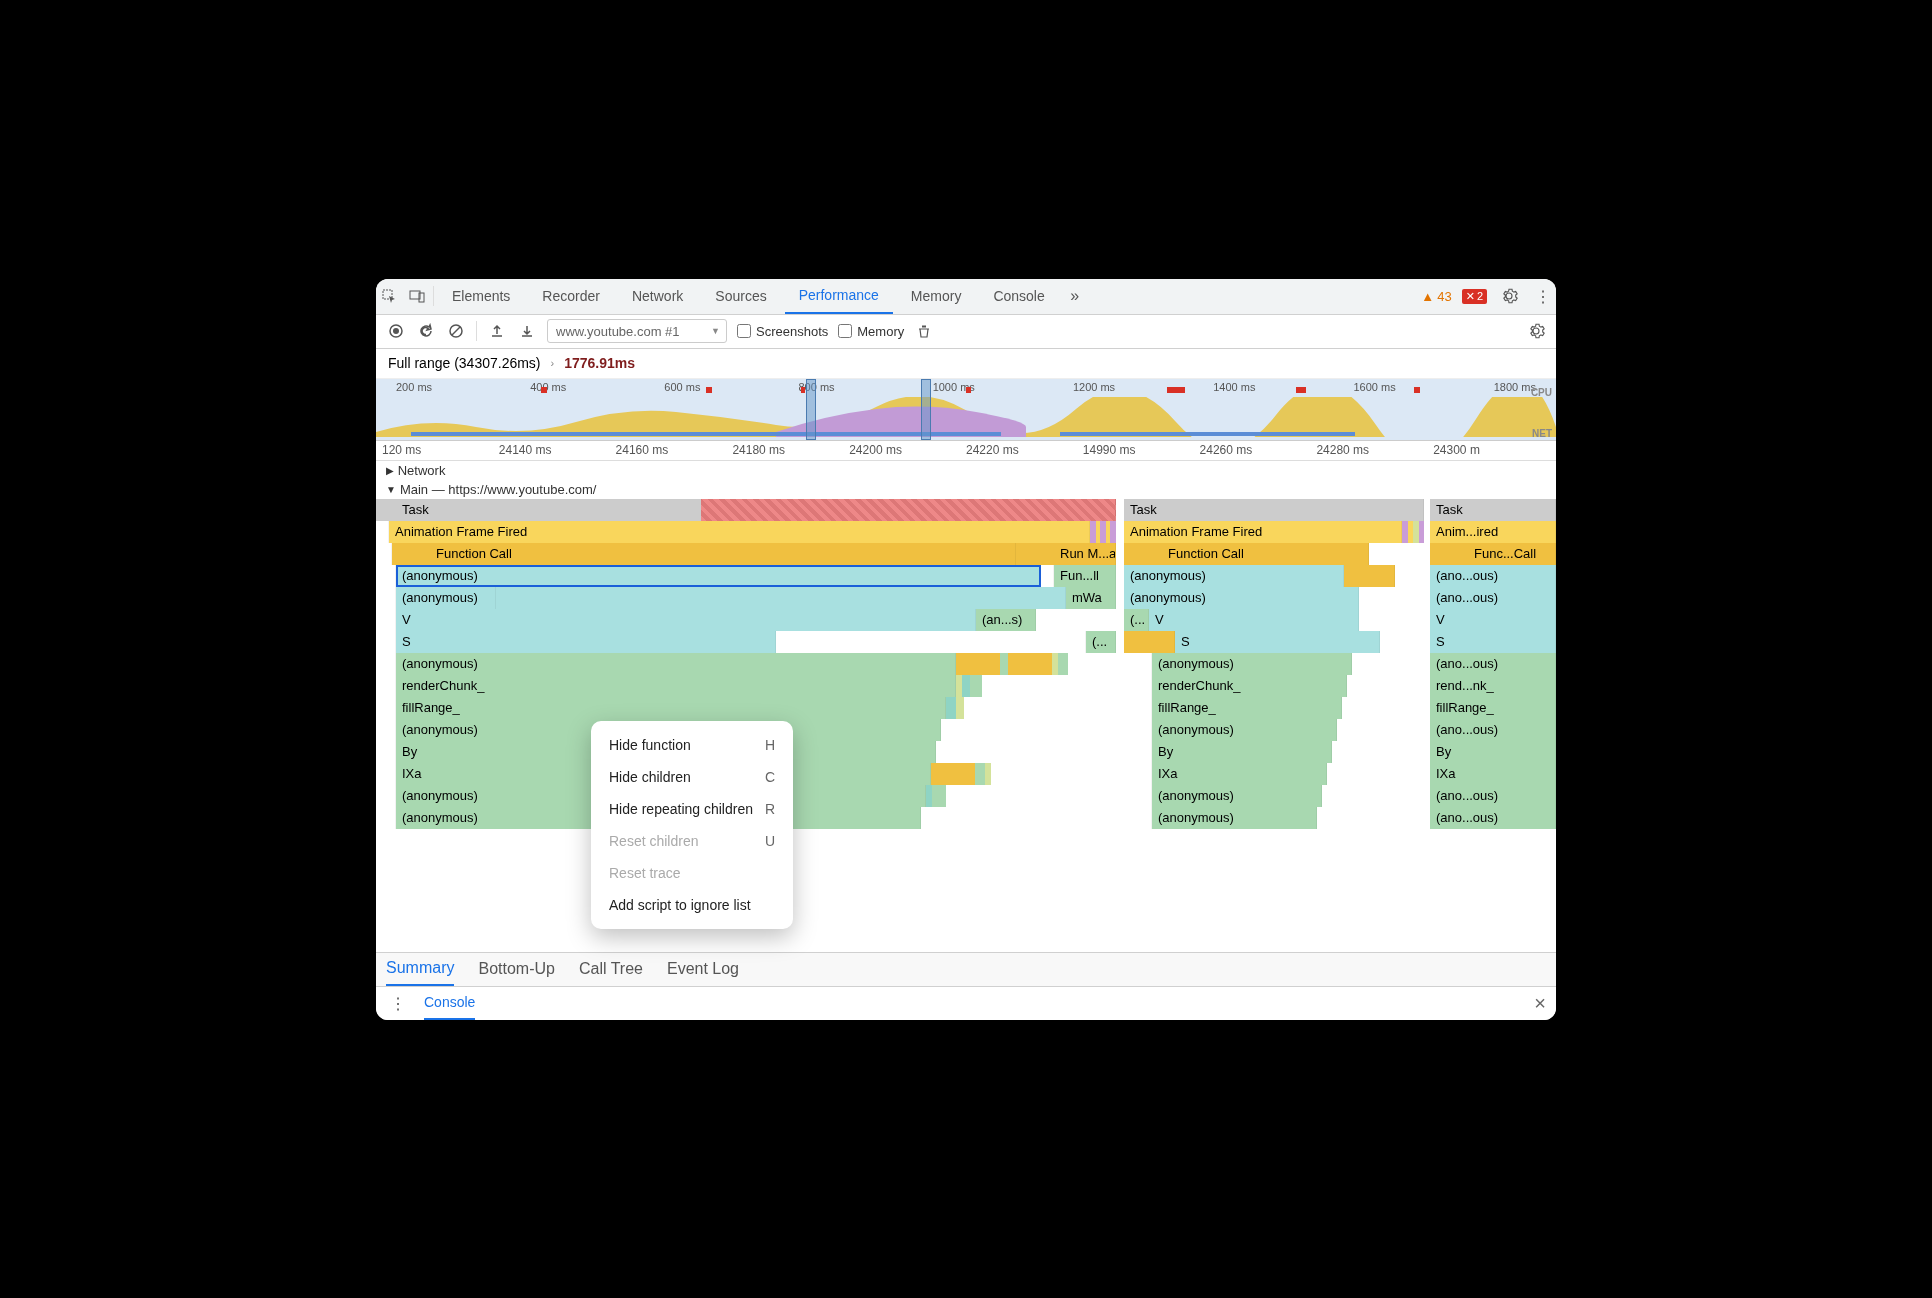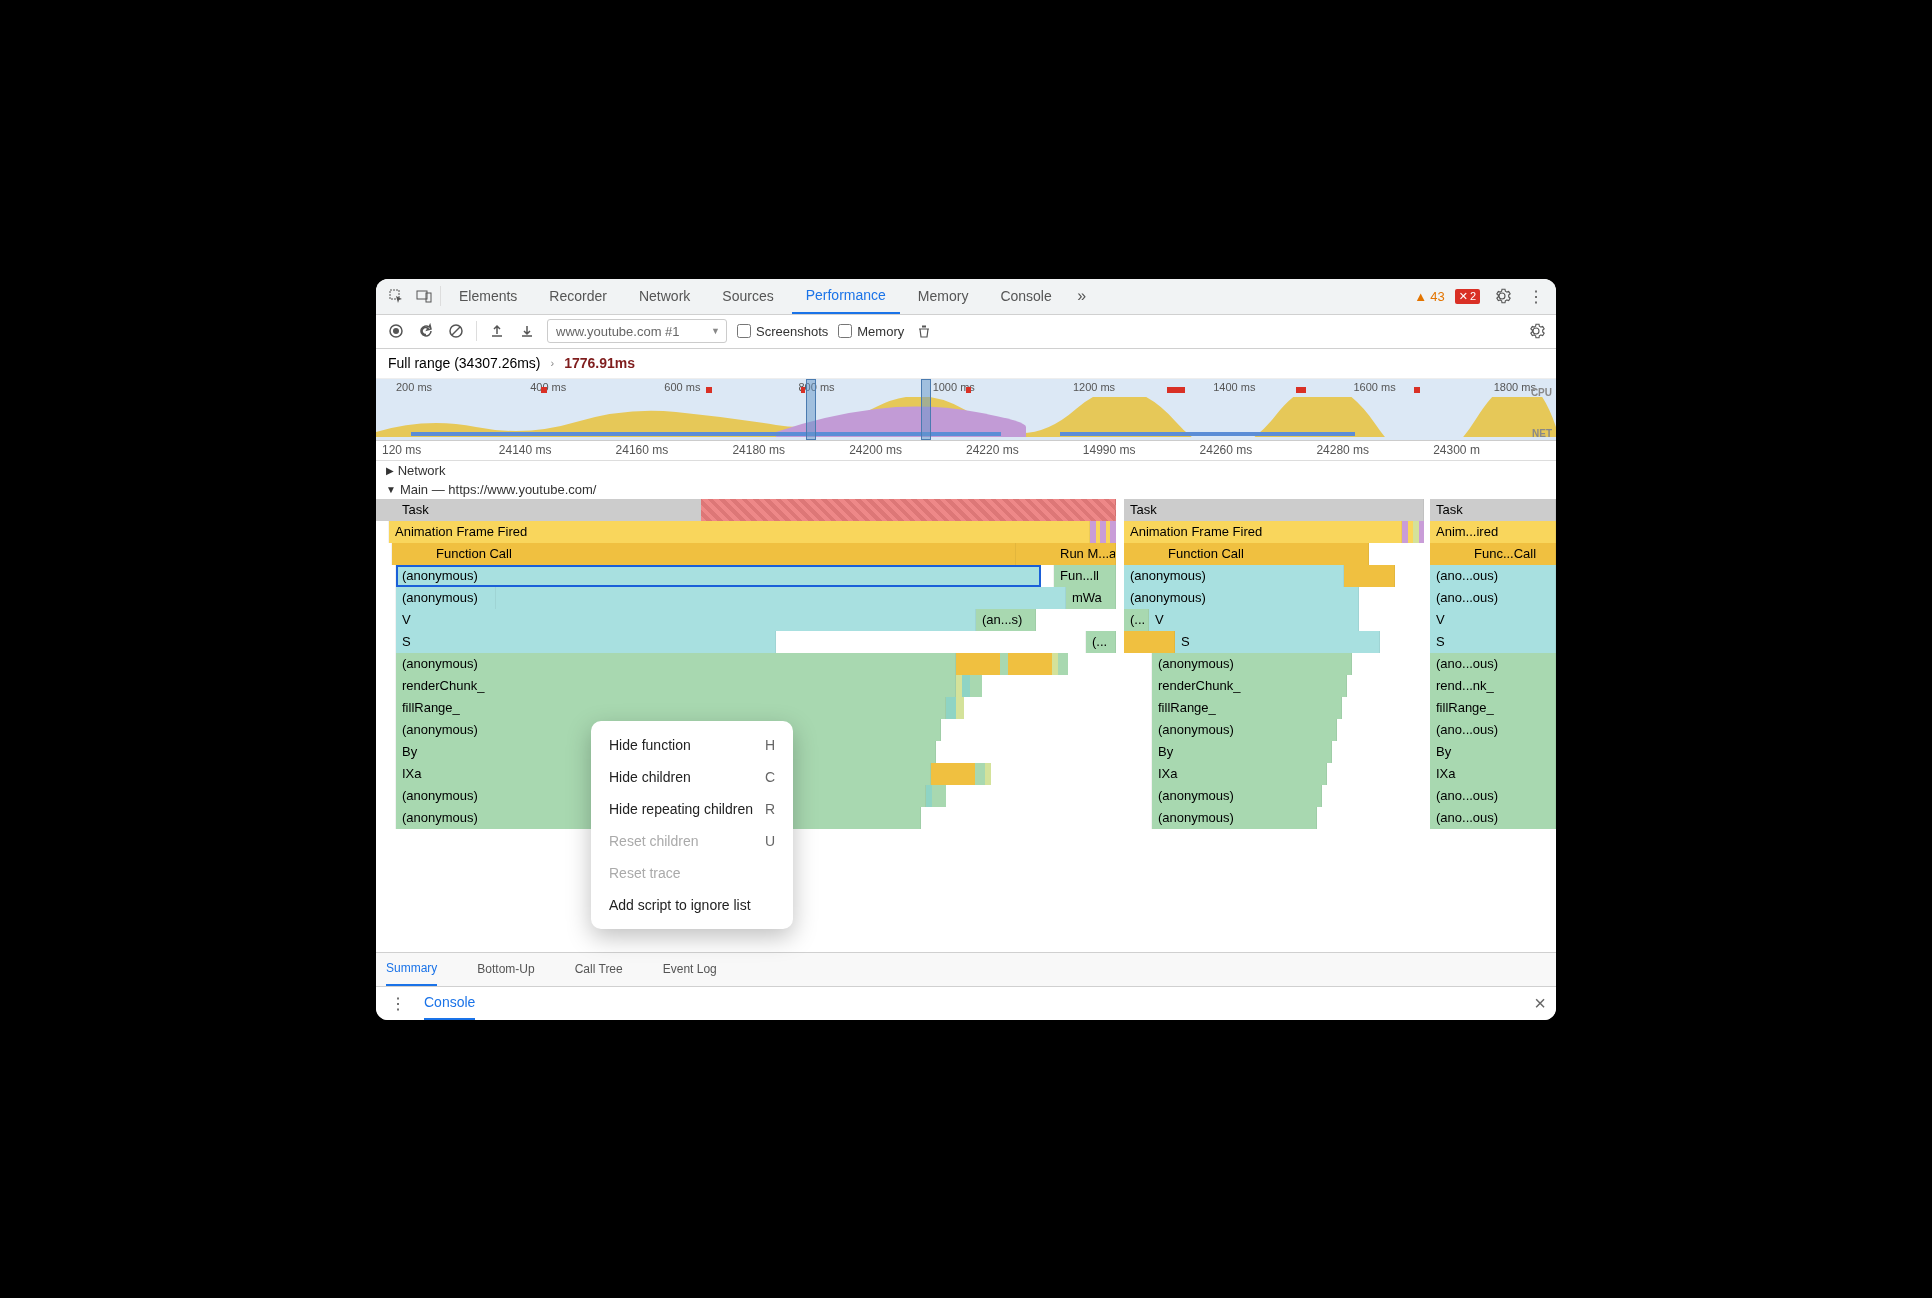--- a/index.html
+++ b/index.html
@@ -12,7 +12,7 @@
 .tl.red{background:#ff5f57;} .tl.yellow{background:#febc2e;} .tl.green{background:#28c840;}
 .title { position:absolute; left:50%; transform:translateX(-50%); font-size:14px; font-weight:600; color:#333; }
 
-.tabs { height:36px; background:#f1f3f4; border-bottom:1px solid #d0d0d0; display:flex; align-items:center; padding:0 8px; gap:4px; }
+.tabs { height:36px; background:#f1f3f4; border-bottom:1px solid #d0d0d0; display:flex; align-items:center; padding:0 1px; gap:4px; }
 .tab-ico { width:24px; height:24px; display:flex; align-items:center; justify-content:center; color:#555; cursor:pointer; }
 .tab { padding:0 14px; height:36px; display:flex; align-items:center; font-size:14px; color:#555; cursor:pointer; }
 .tab.active { color:#1a73e8; border-bottom:2px solid #1a73e8; }

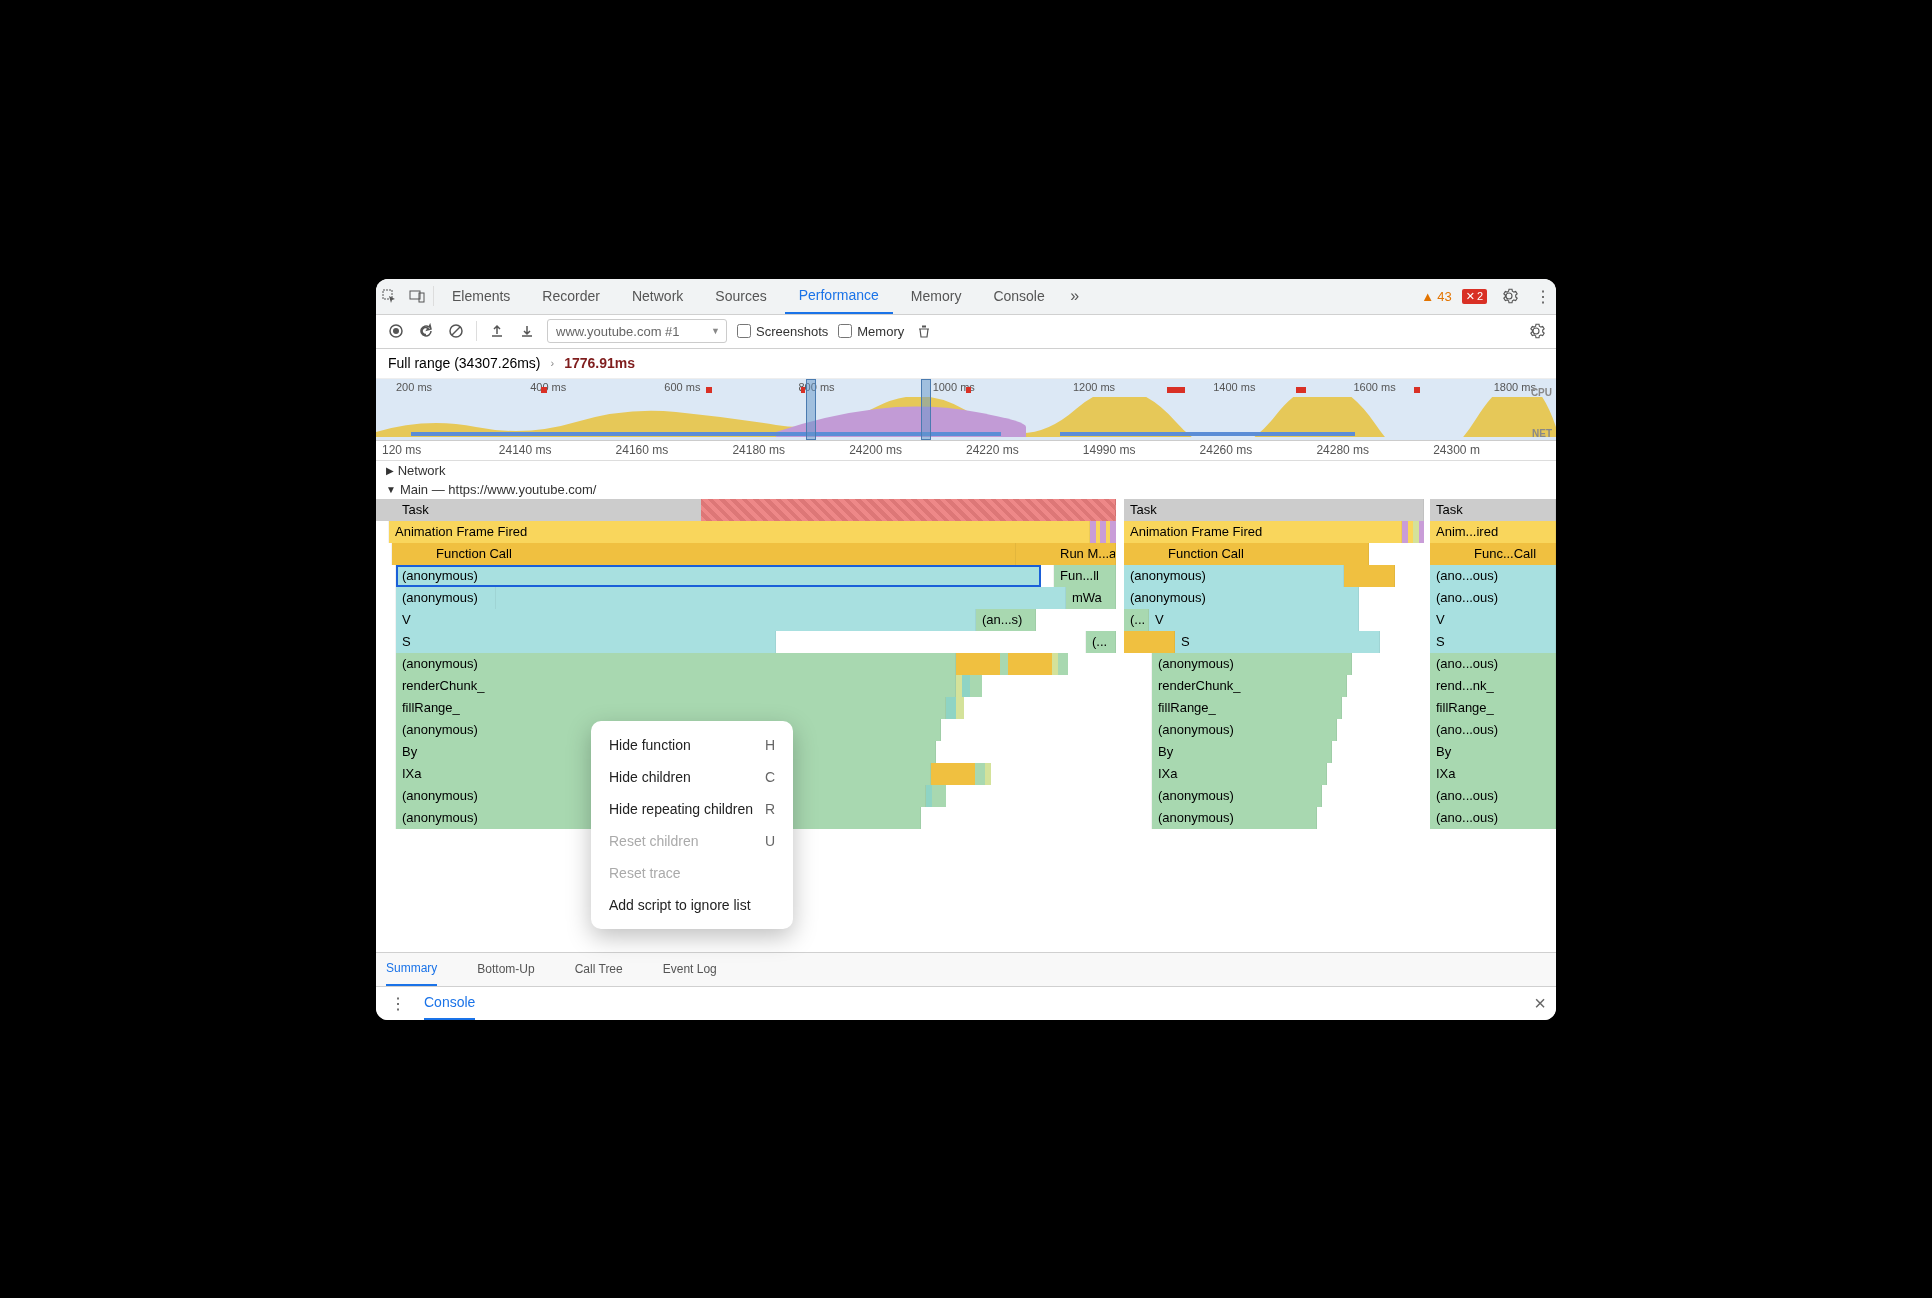--- a/index.html
+++ b/index.html
@@ -62,7 +62,7 @@
 .cm-item.disabled { color:#aaa; }
 .cm-key { color:#666; }
 
-.bottom-tabs { height:34px; border-top:1px solid #d0d0d0; display:flex; align-items:center; padding:0 10px; gap:40px; font-size:12px; background:#f8f8f8; }
+.bottom-tabs { height:34px; border-top:1px solid #d0d0d0; display:flex; align-items:center; padding:0 10px; gap:24px; font-size:16px; background:#f8f8f8; }
 .btab { color:#555; cursor:pointer; height:34px; display:flex; align-items:center; }
 .btab.active { color:#1a73e8; border-bottom:2px solid #1a73e8; }
 

